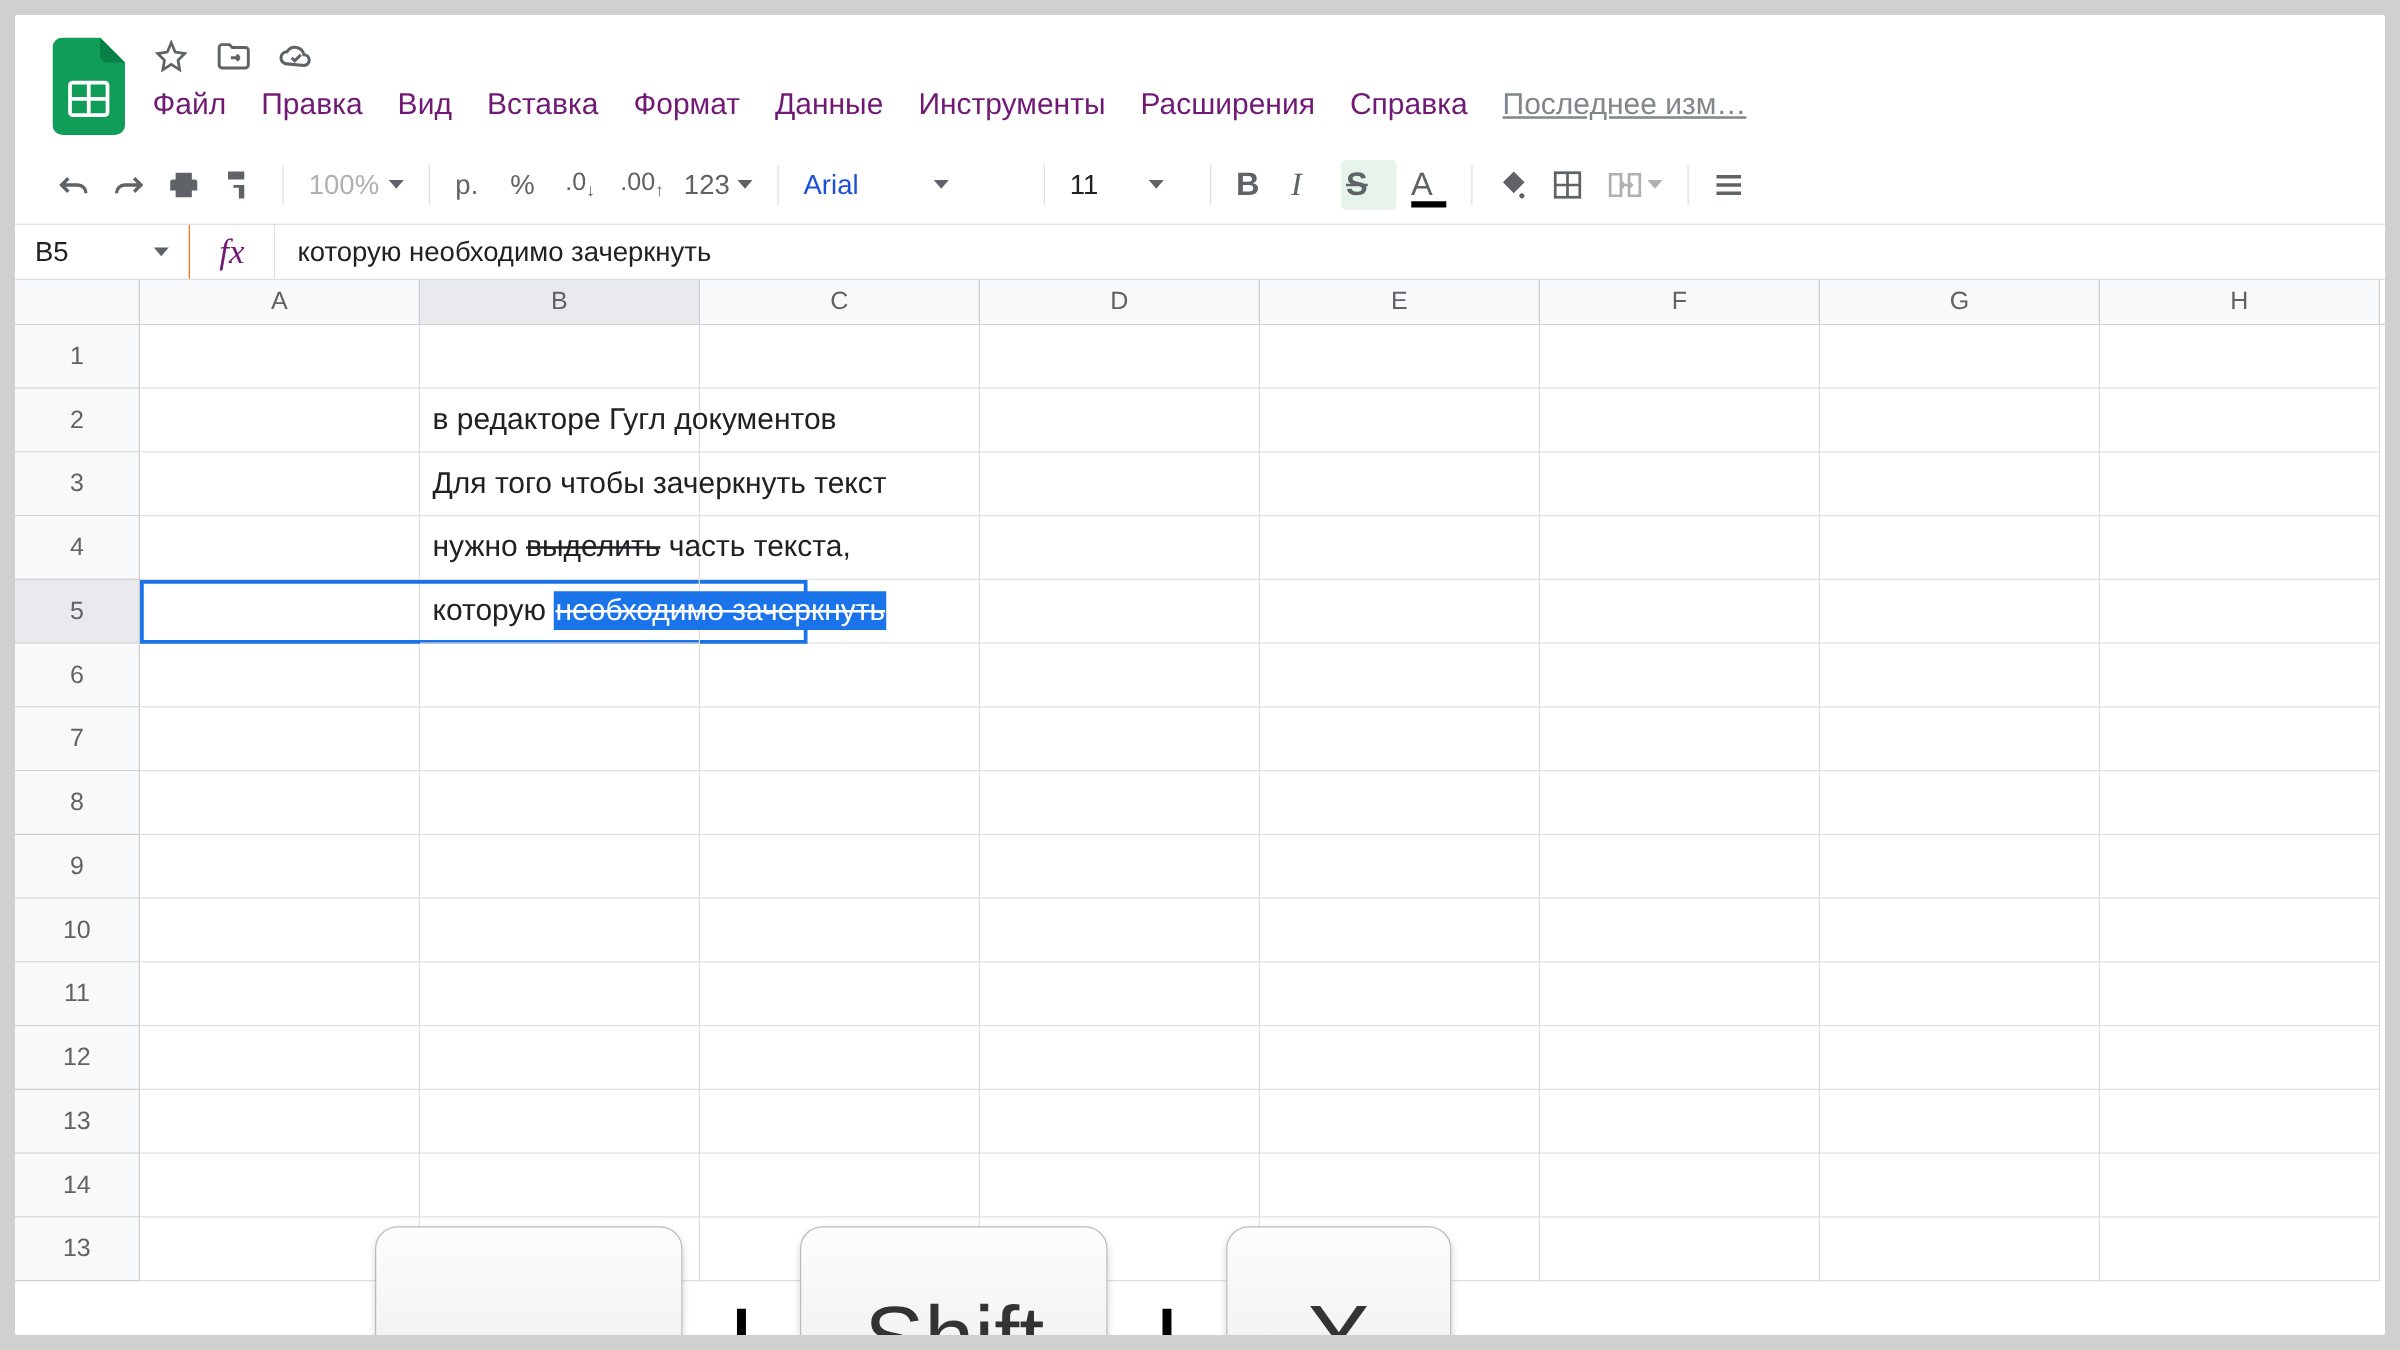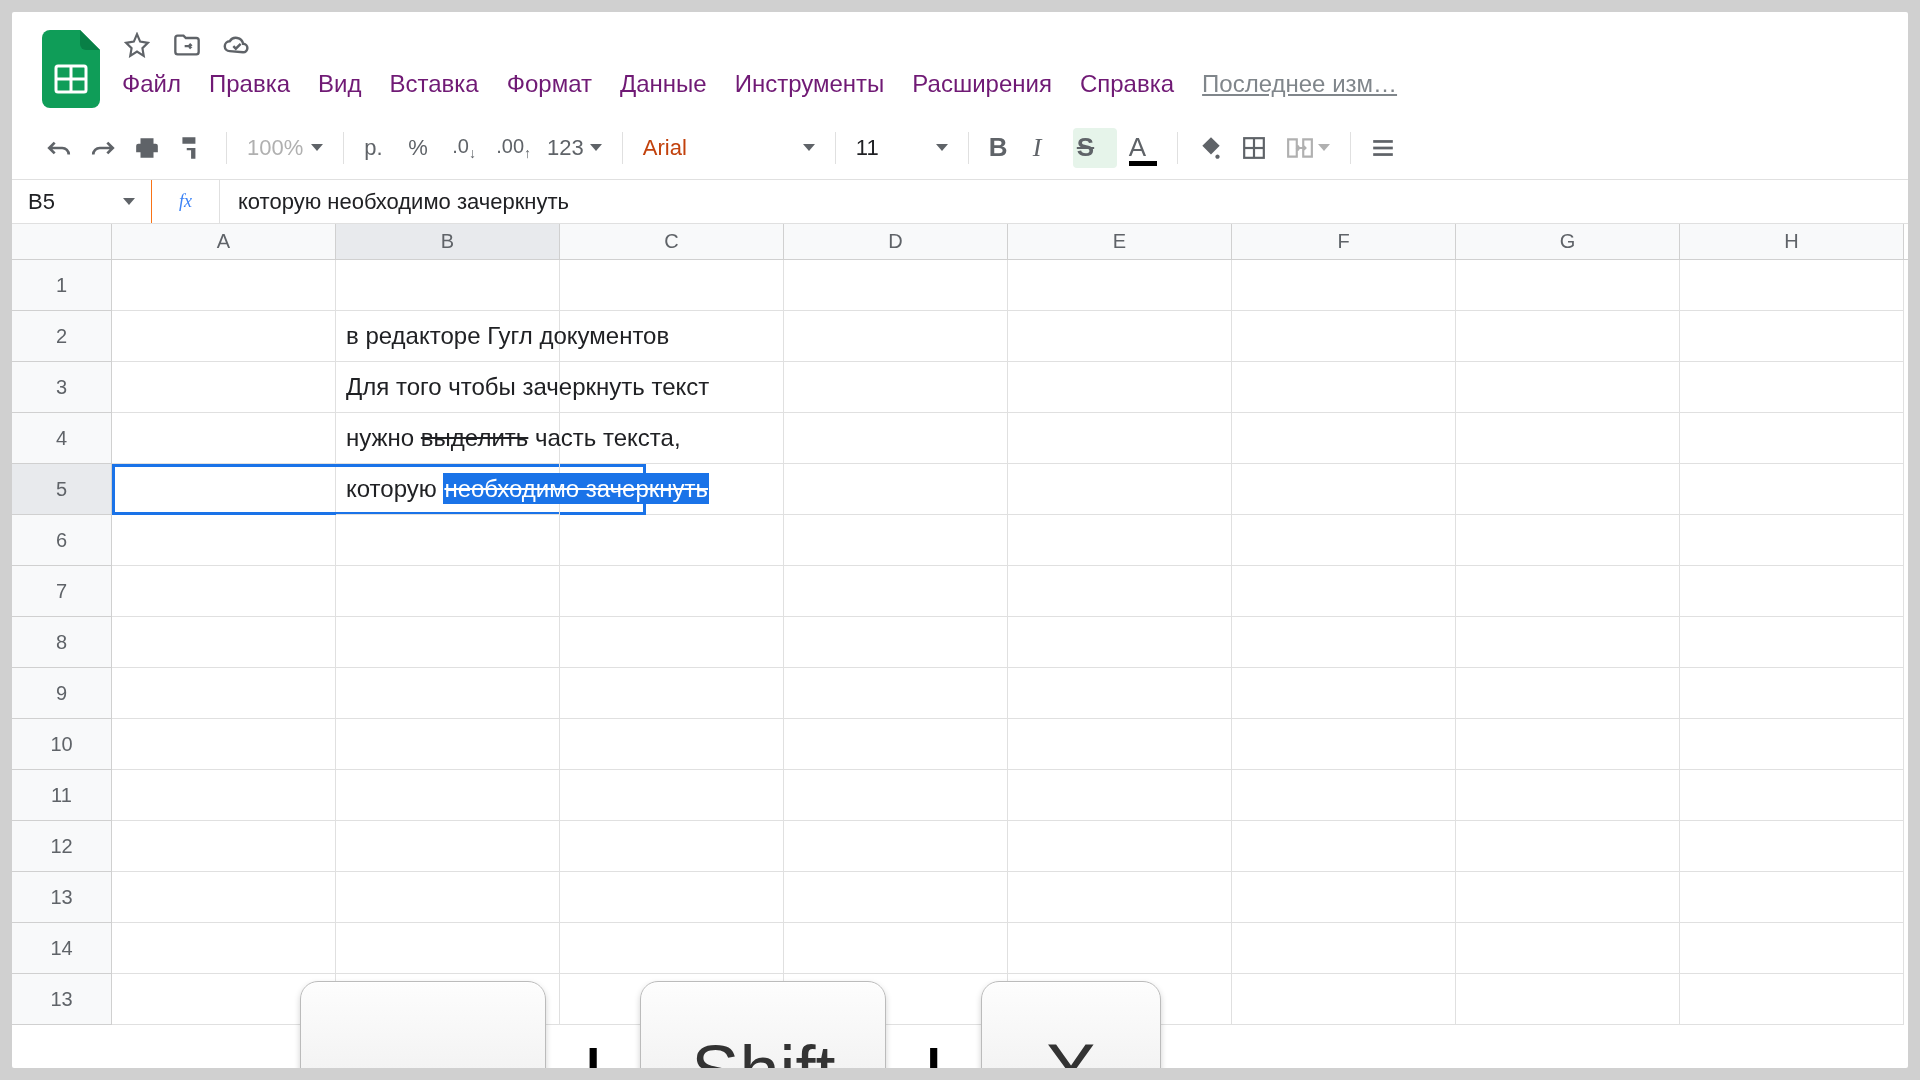--- a/index.html
+++ b/index.html
@@ -20,7 +20,7 @@
 
 
 .toolbar { display: flex; align-items: center; padding: 10px 30px; gap: 8px; border-bottom: 1px solid #e0e0e0; height: 64px; }
-.tbtn { min-width: 36px; height: 40px; display: inline-flex; align-items: center; justify-content: space-between; color: #5f6368; cursor: pointer; padding: 0 4px; font-size: 22px; }
+.tbtn { min-width: 36px; height: 40px; display: inline-flex; align-items: center; justify-content: flex-start; color: #5f6368; cursor: pointer; padding: 0 4px; font-size: 22px; }
 .tsep { width: 1px; height: 32px; background: #e0e0e0; margin: 0 8px; }
 .tbtn.dim { color: #b0b0b0; }
 .zoom { color: #b0b0b0; font-size: 22px; display: flex; align-items: center; gap: 8px; }

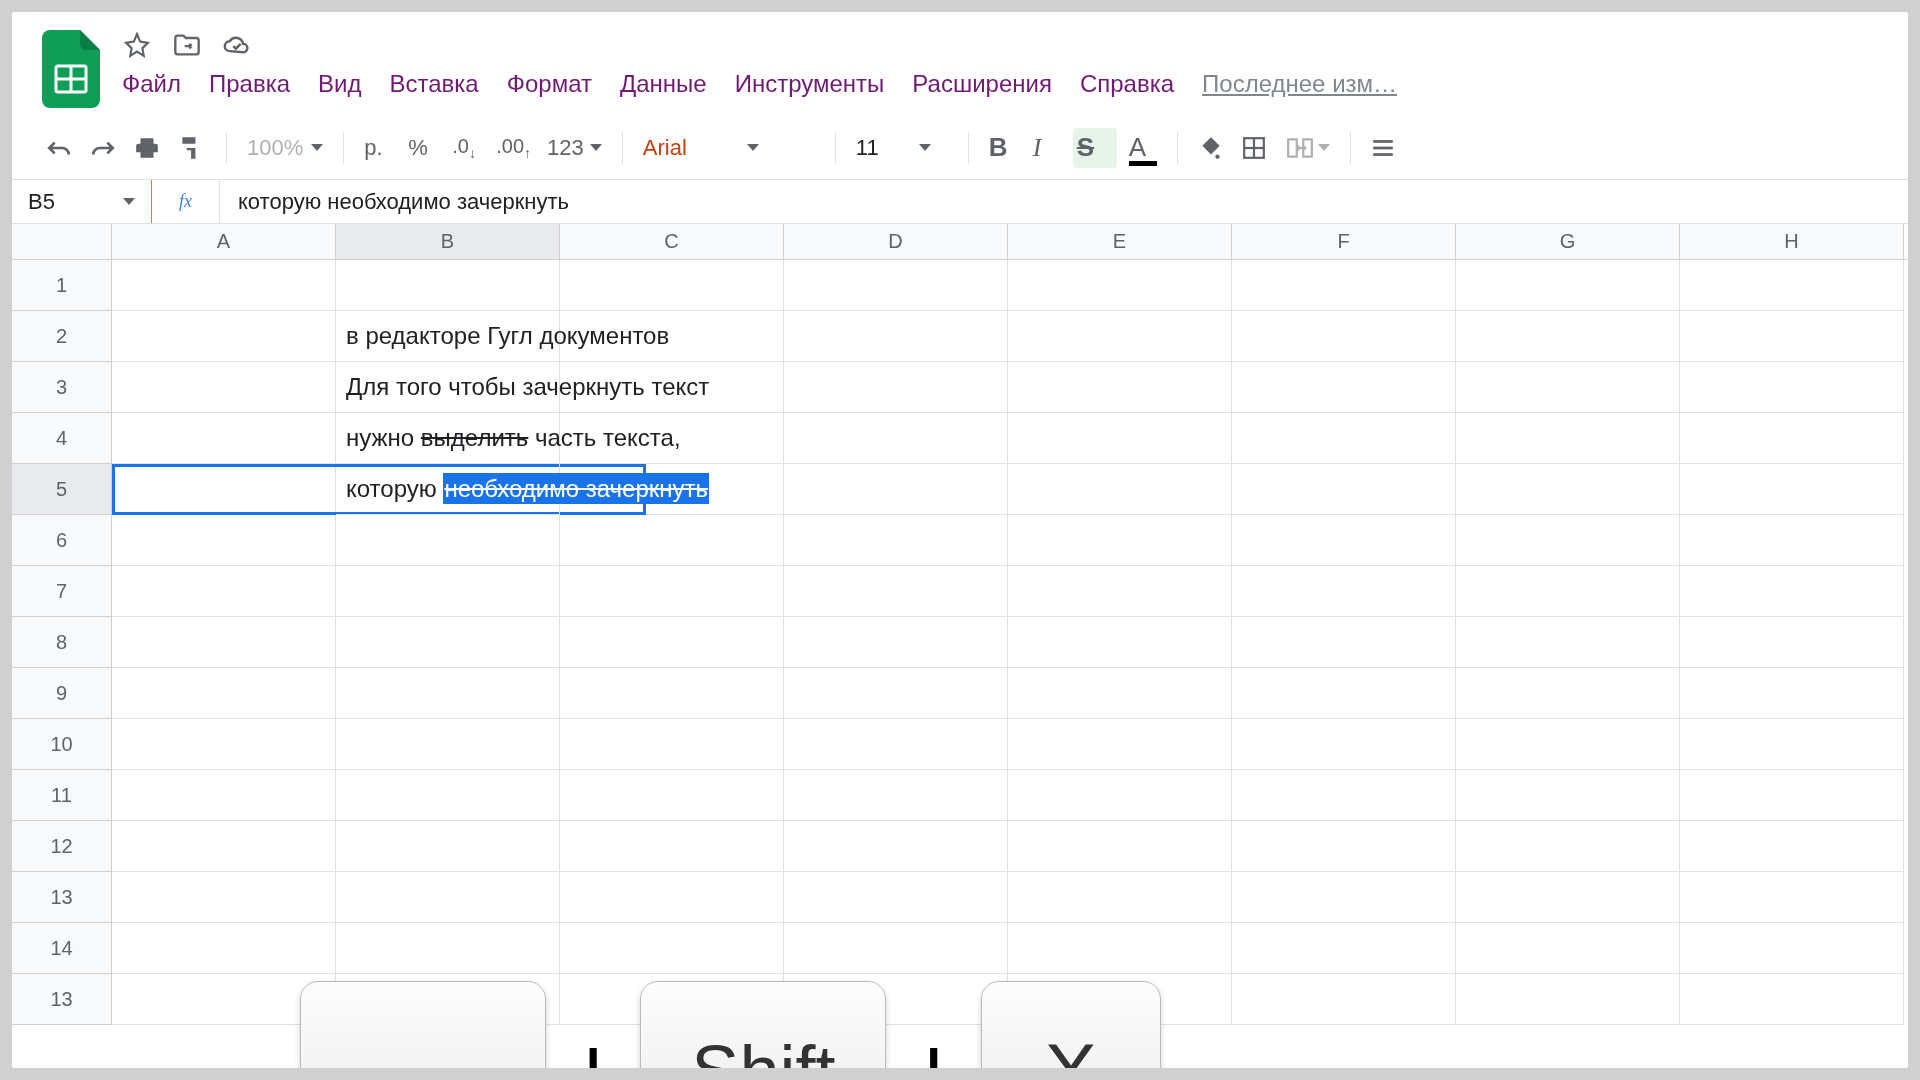--- a/index.html
+++ b/index.html
@@ -24,7 +24,7 @@
 .tsep { width: 1px; height: 32px; background: #e0e0e0; margin: 0 8px; }
 .tbtn.dim { color: #b0b0b0; }
 .zoom { color: #b0b0b0; font-size: 22px; display: flex; align-items: center; gap: 8px; }
-.font-select { display: flex; align-items: center; gap: 60px; font-size: 22px; color: #c2410c; min-width: 180px; }
+.font-select { display: flex; align-items: center; gap: 60px; font-size: 22px; color: #1d4ed8; min-width: 180px; }
 .size-select { display: flex; align-items: center; gap: 40px; font-size: 22px; color: #202124; min-width: 100px; }
 .bold-btn { font-weight: 700; font-size: 26px; }
 .italic-btn { font-style: italic; font-size: 26px; font-family: Georgia, serif; }

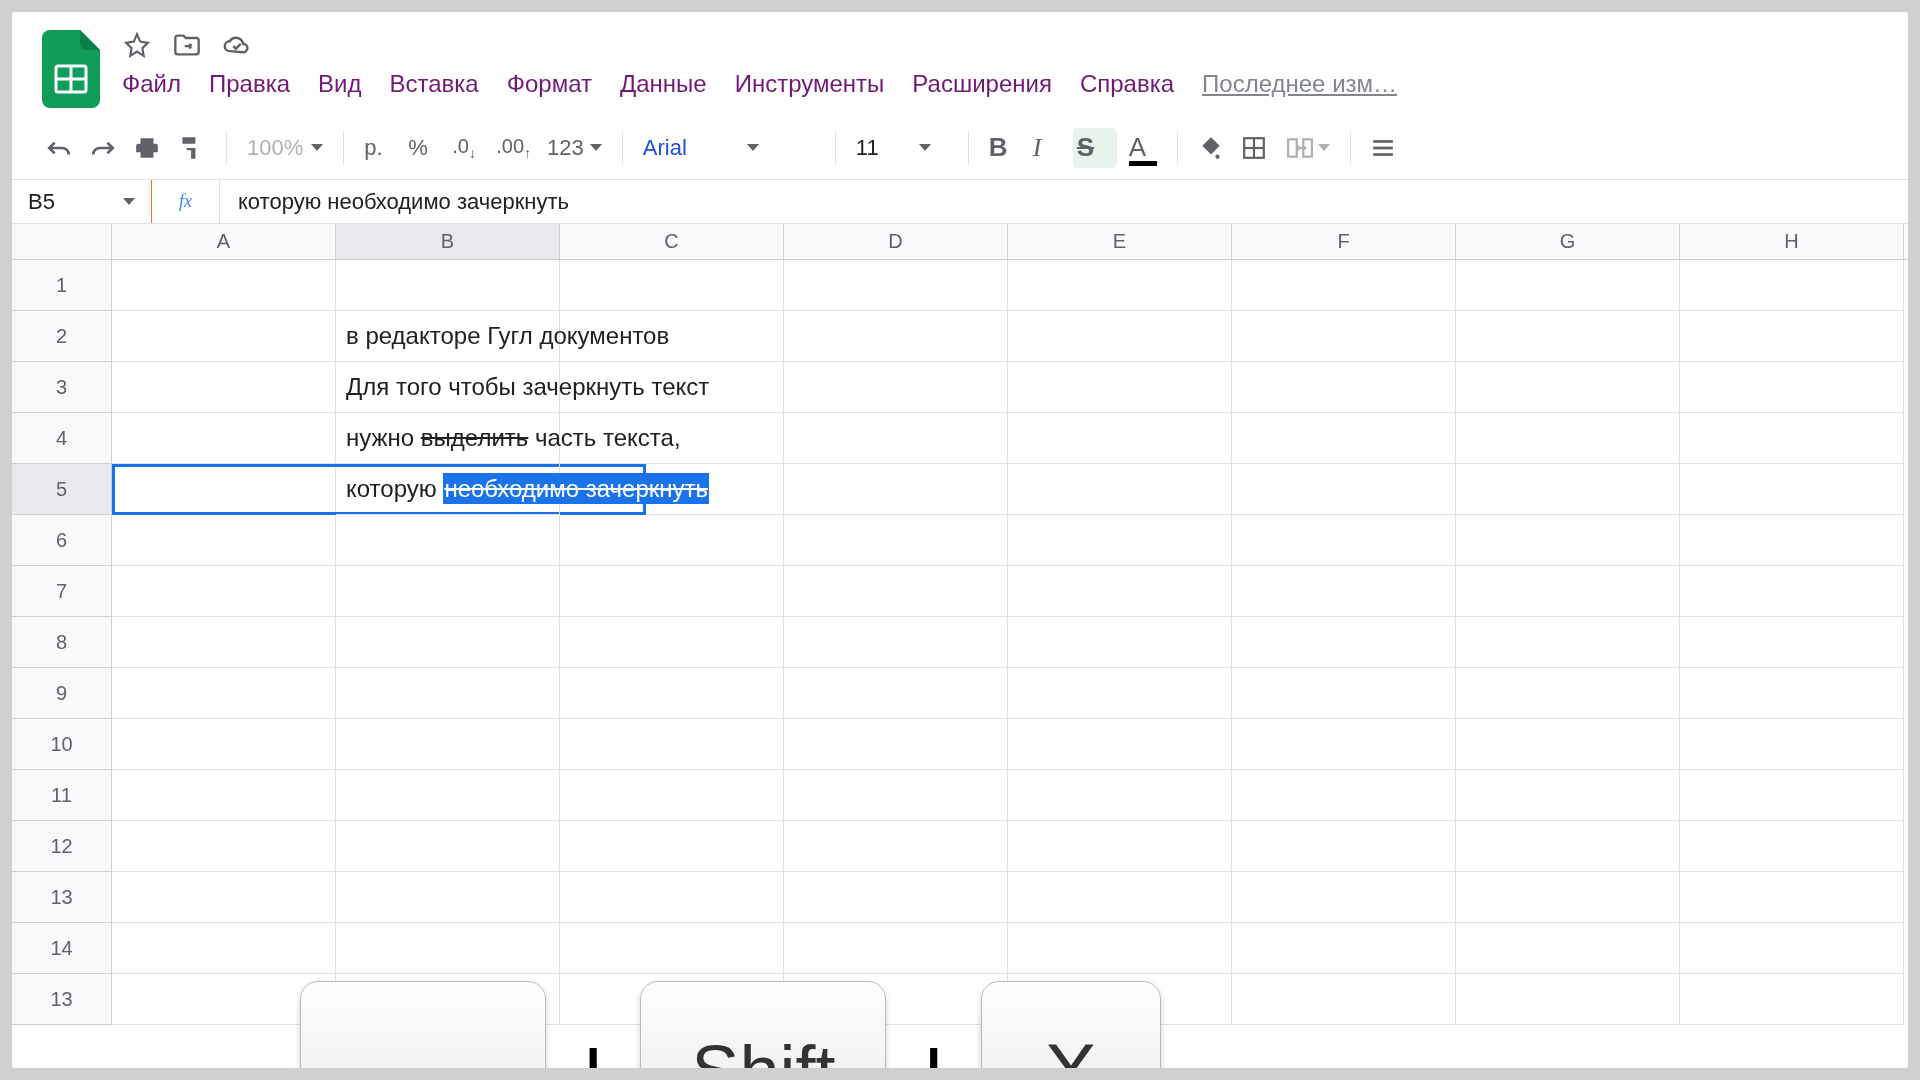--- a/index.html
+++ b/index.html
@@ -38,7 +38,7 @@
 
 .formula-bar { display: flex; align-items: center; border-bottom: 1px solid #e0e0e0; height: 44px; }
 .name-box { width: 140px; padding: 0 16px; font-size: 22px; color: #202124; display: flex; align-items: center; justify-content: space-between; border-right: 1px solid #f97316; height: 100%; }
-.fx-label { width: 68px; text-align: center; font-style: italic; font-family: Georgia, serif; font-size: 18px; color: #3b82f6; border-right: 1px solid #e0e0e0; height: 100%; display: flex; align-items: center; justify-content: center; }
+.fx-label { width: 68px; text-align: center; font-style: italic; font-family: Georgia, serif; font-size: 28px; color: #701a75; border-right: 1px solid #e0e0e0; height: 100%; display: flex; align-items: center; justify-content: center; }
 .formula-input { flex: 1; padding: 0 18px; font-size: 22px; color: #202124; }
 
 

